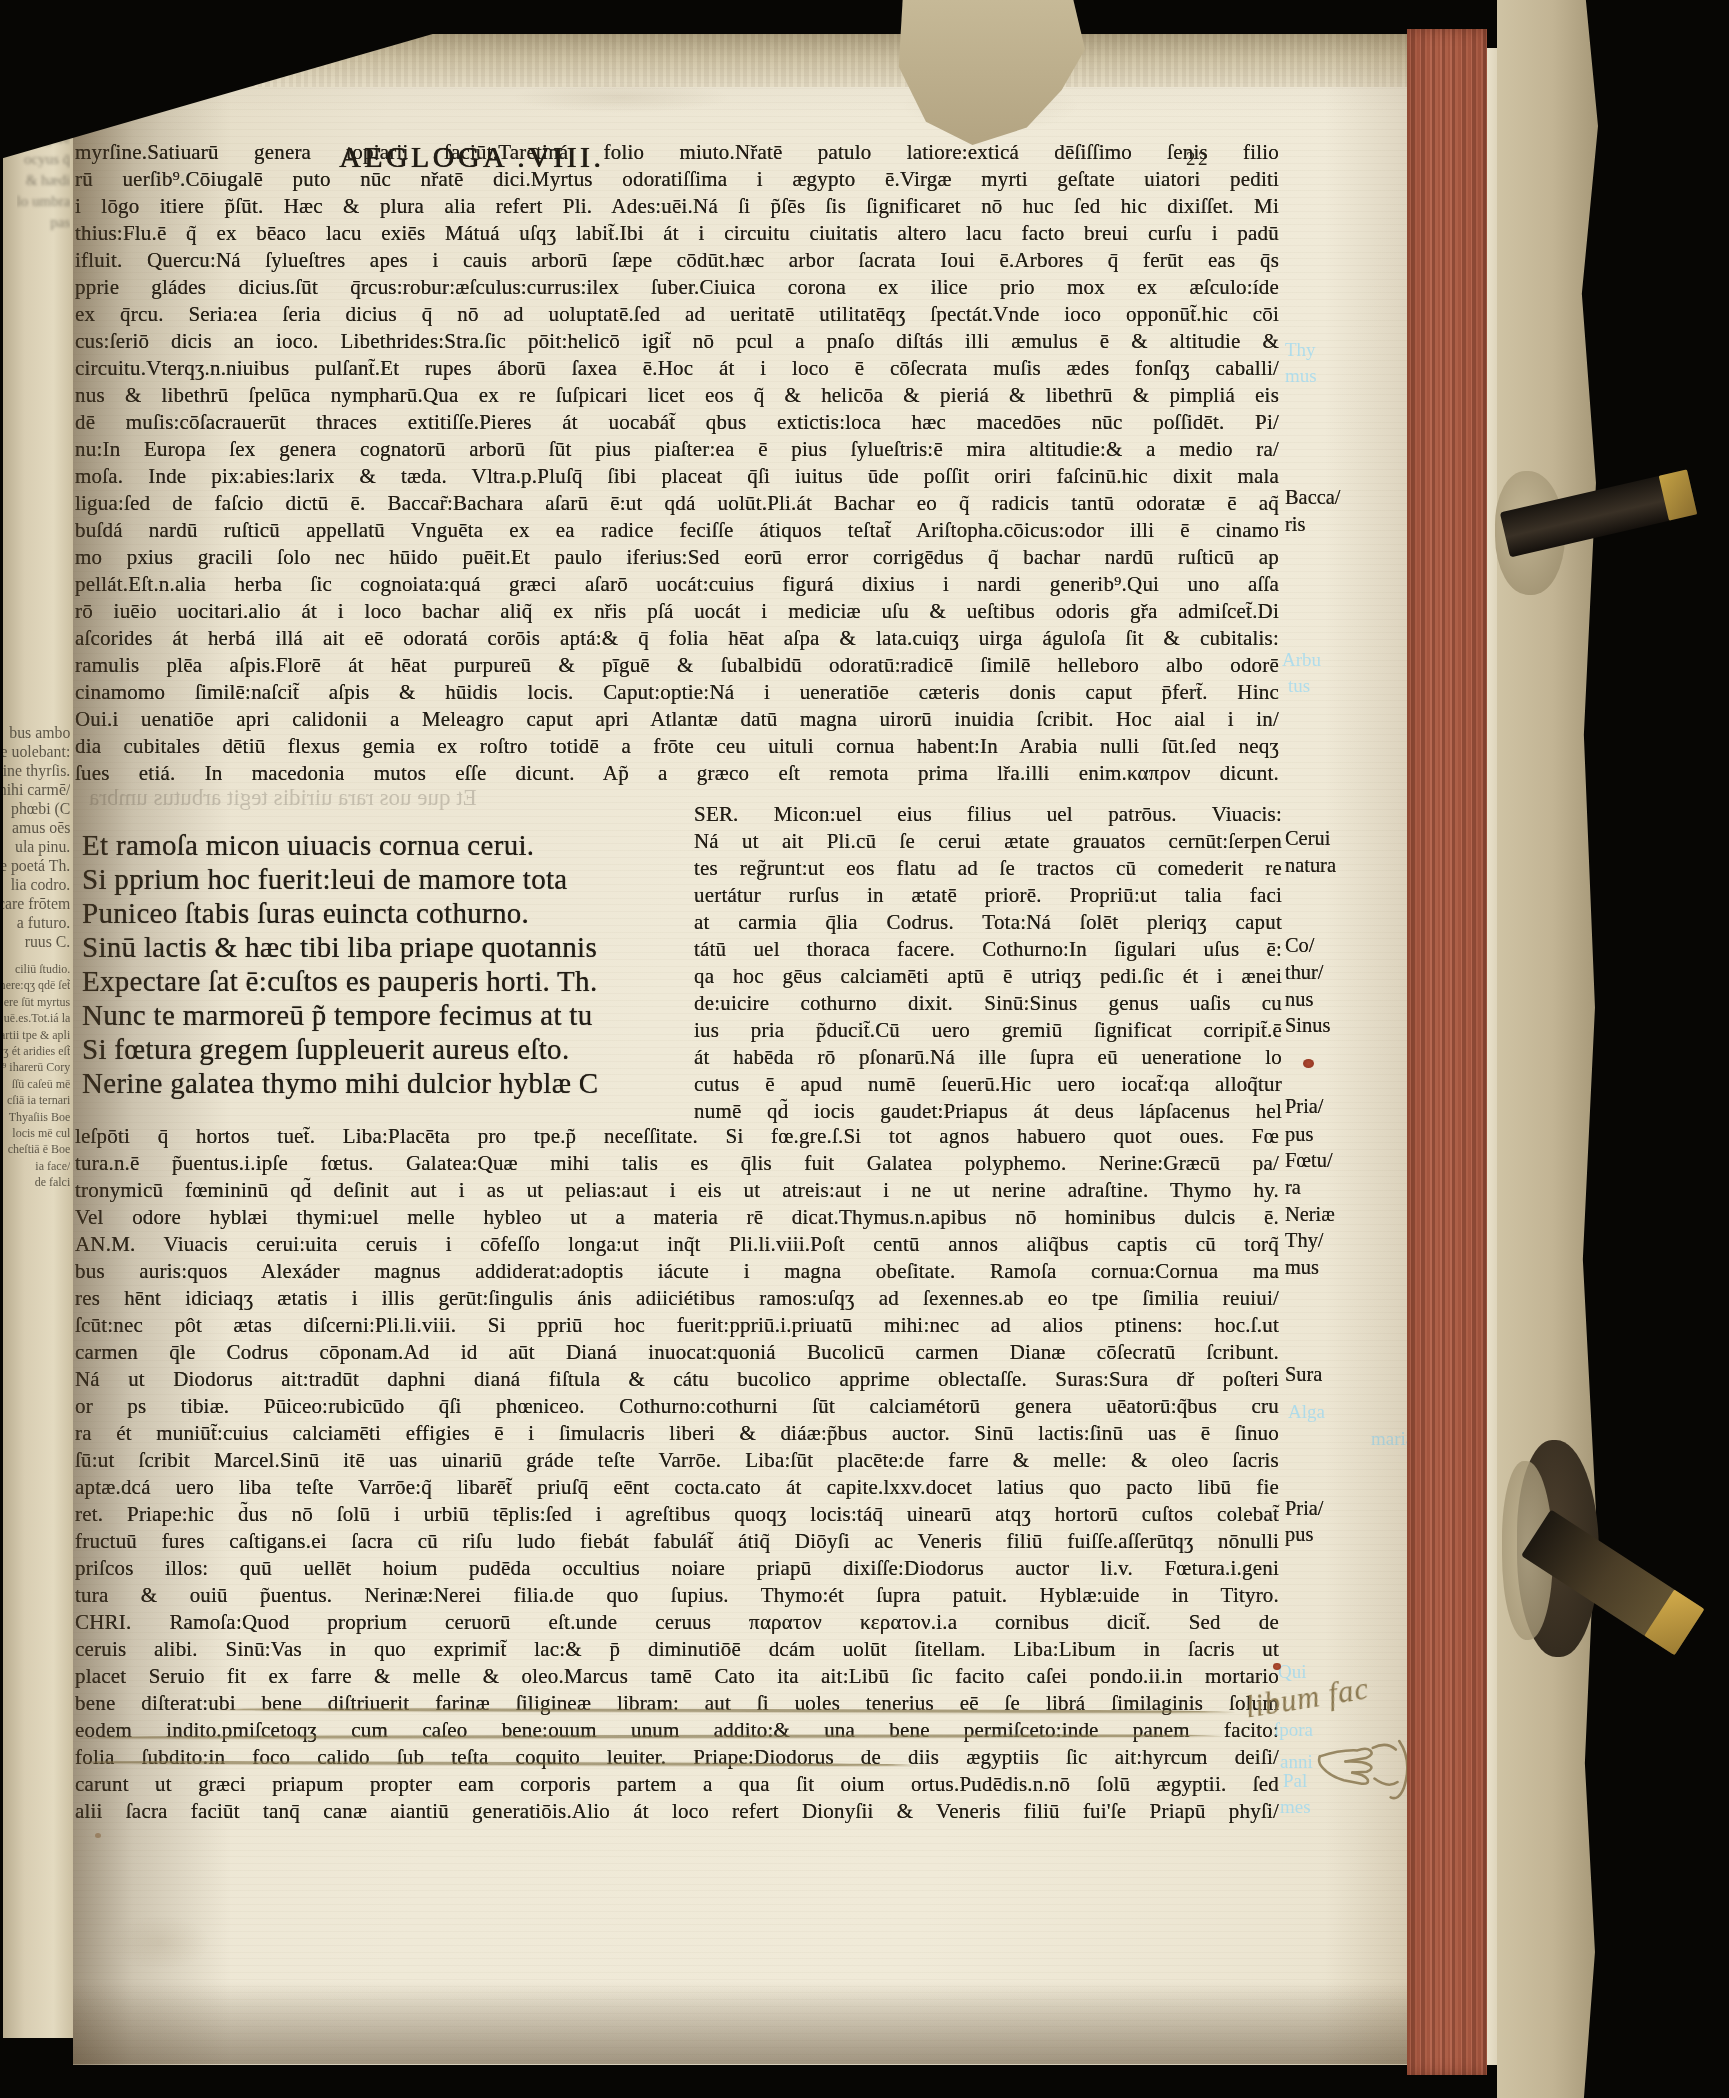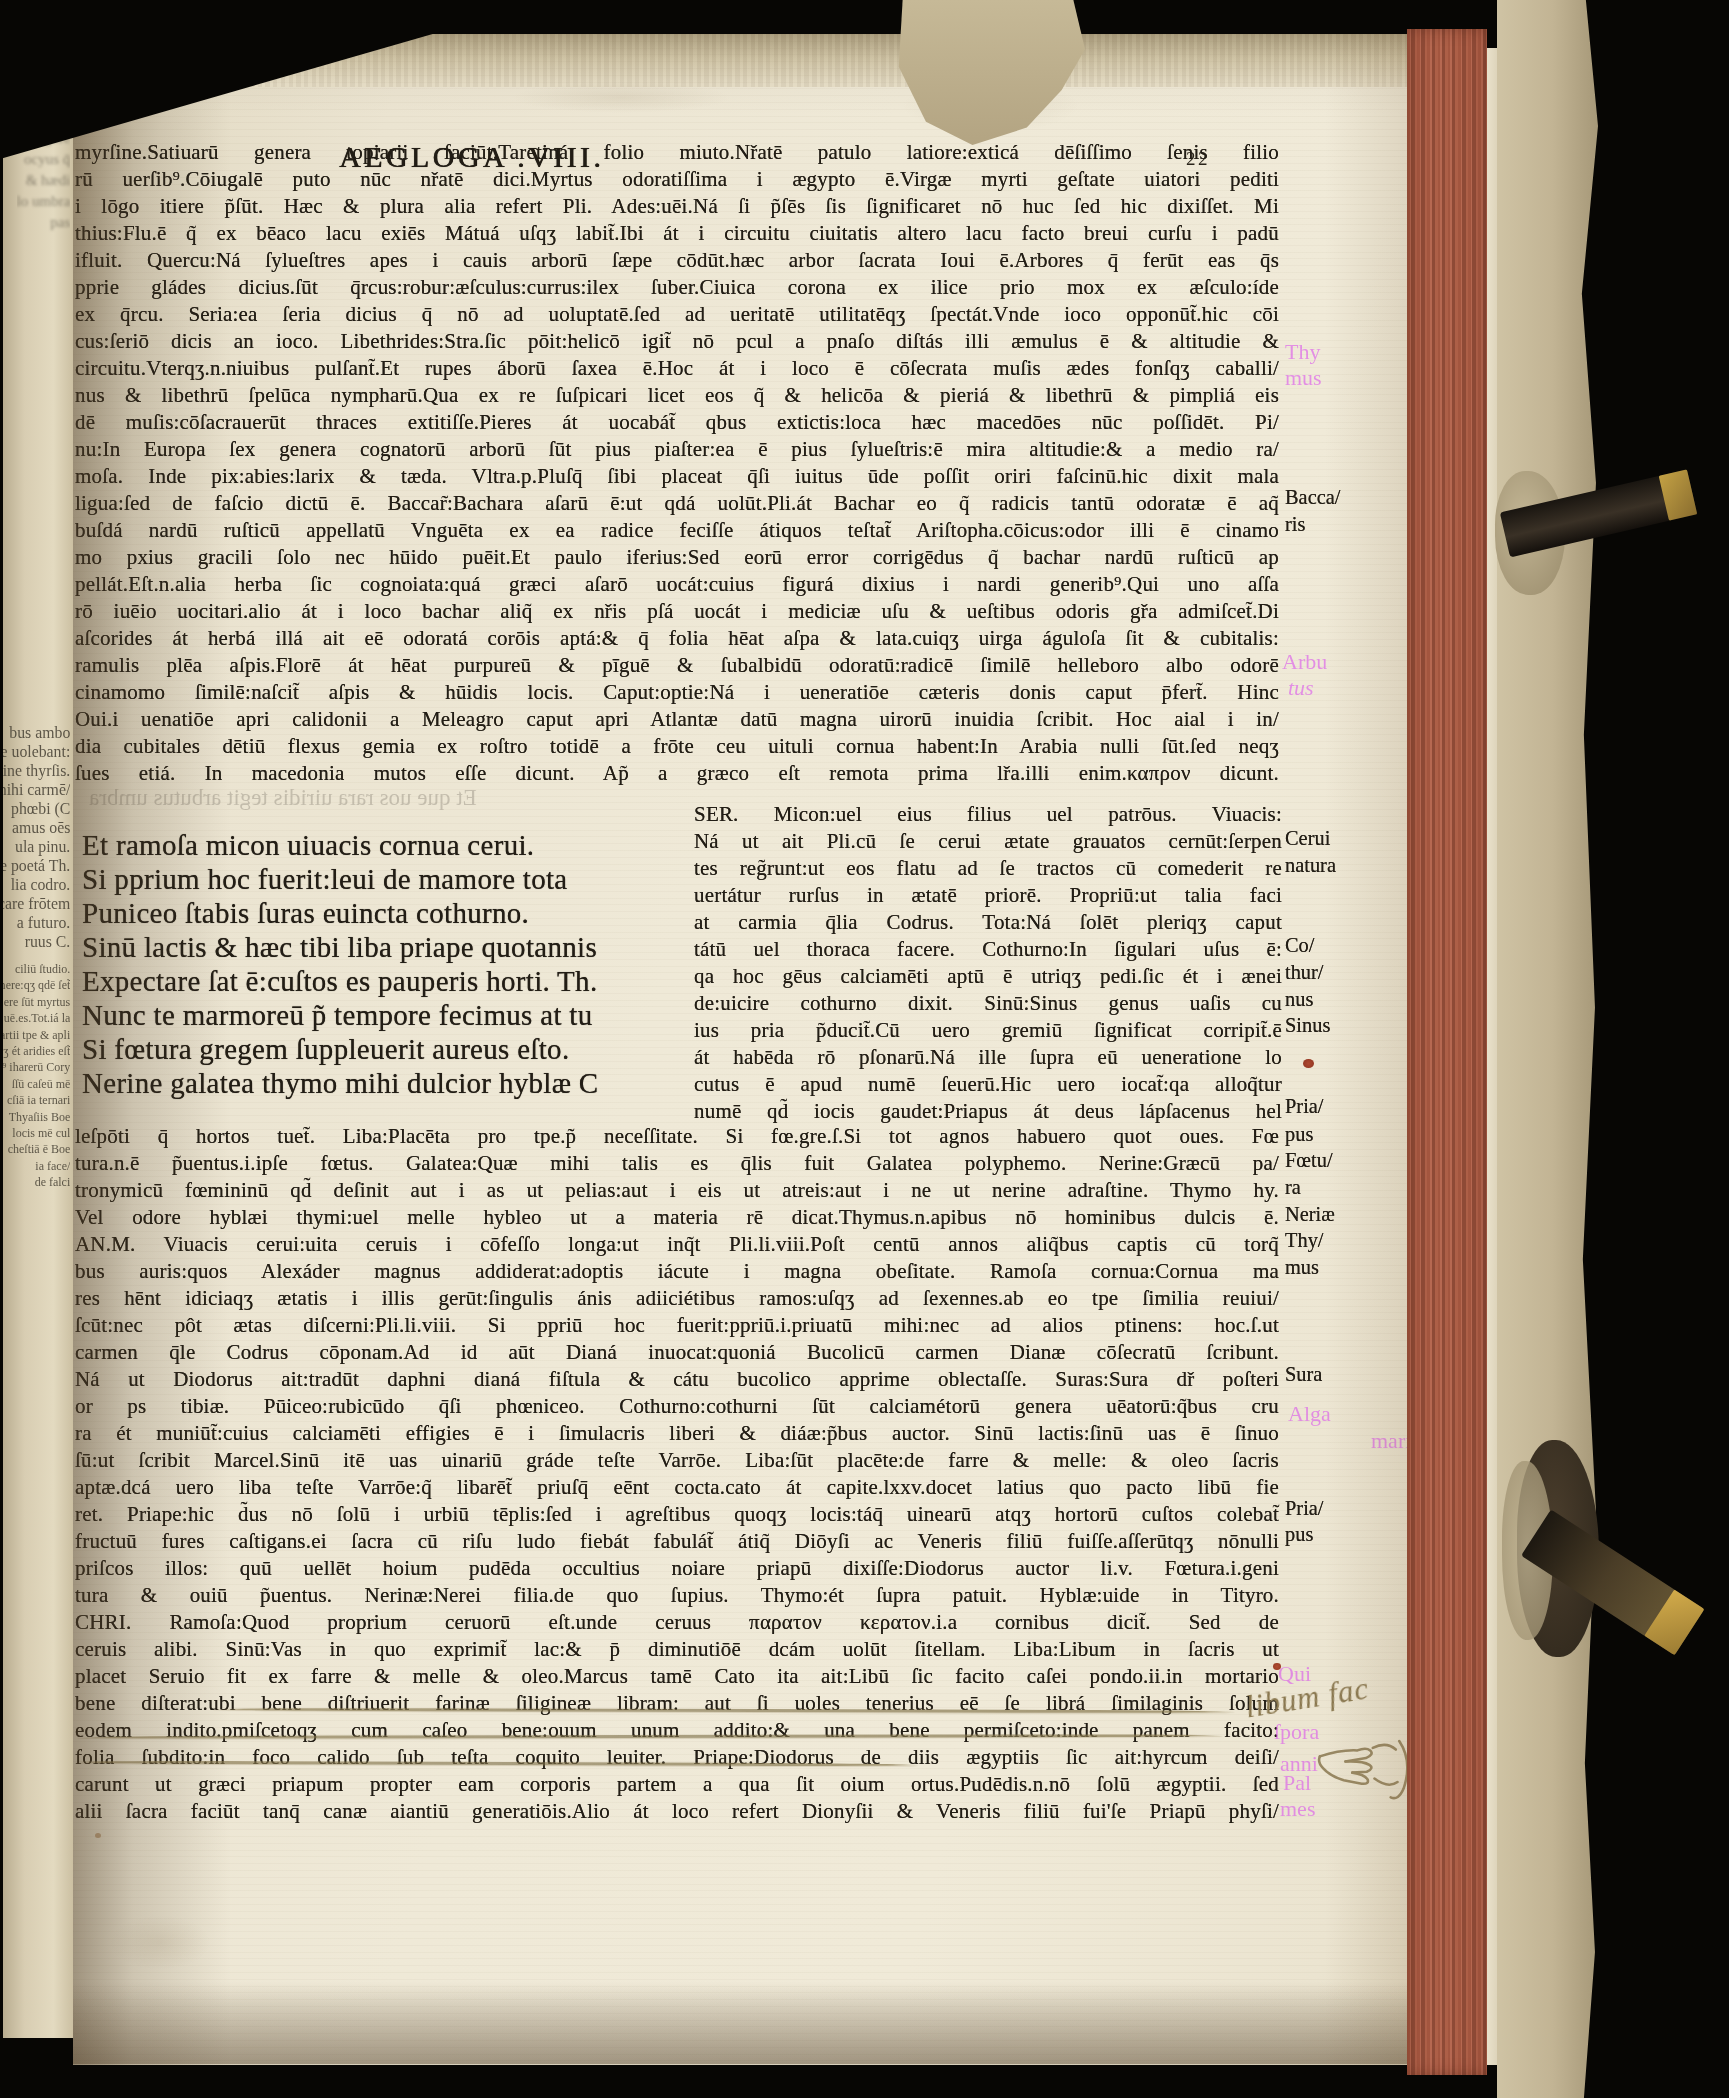--- a/index.html
+++ b/index.html
@@ -52,7 +52,7 @@
   .folio{position:absolute;left:1186px;top:148px;font-size:19px;color:#2a241a;letter-spacing:2.6px;}
   .margin-note{position:absolute;left:1285px;font-size:20.4px;white-space:nowrap;
       text-shadow:0 0 0.6px rgba(34,29,21,.8);}
-  .show-through{position:absolute;font-size:22px;color:#d946ef;opacity:.55;filter:blur(0.4px);white-space:nowrap;}
+  .show-through{position:absolute;font-size:19px;color:#7dd3fc;opacity:.55;filter:blur(0.4px);white-space:nowrap;}
   .verso-line{position:absolute;left:89px;top:785px;font-size:23px;color:#8a8376;opacity:.4;
       filter:blur(0.5px);transform:scaleX(-1);white-space:nowrap;}
   .frag-group{position:absolute;right:5.1px;display:flex;flex-direction:column;align-items:flex-end;overflow:hidden;}

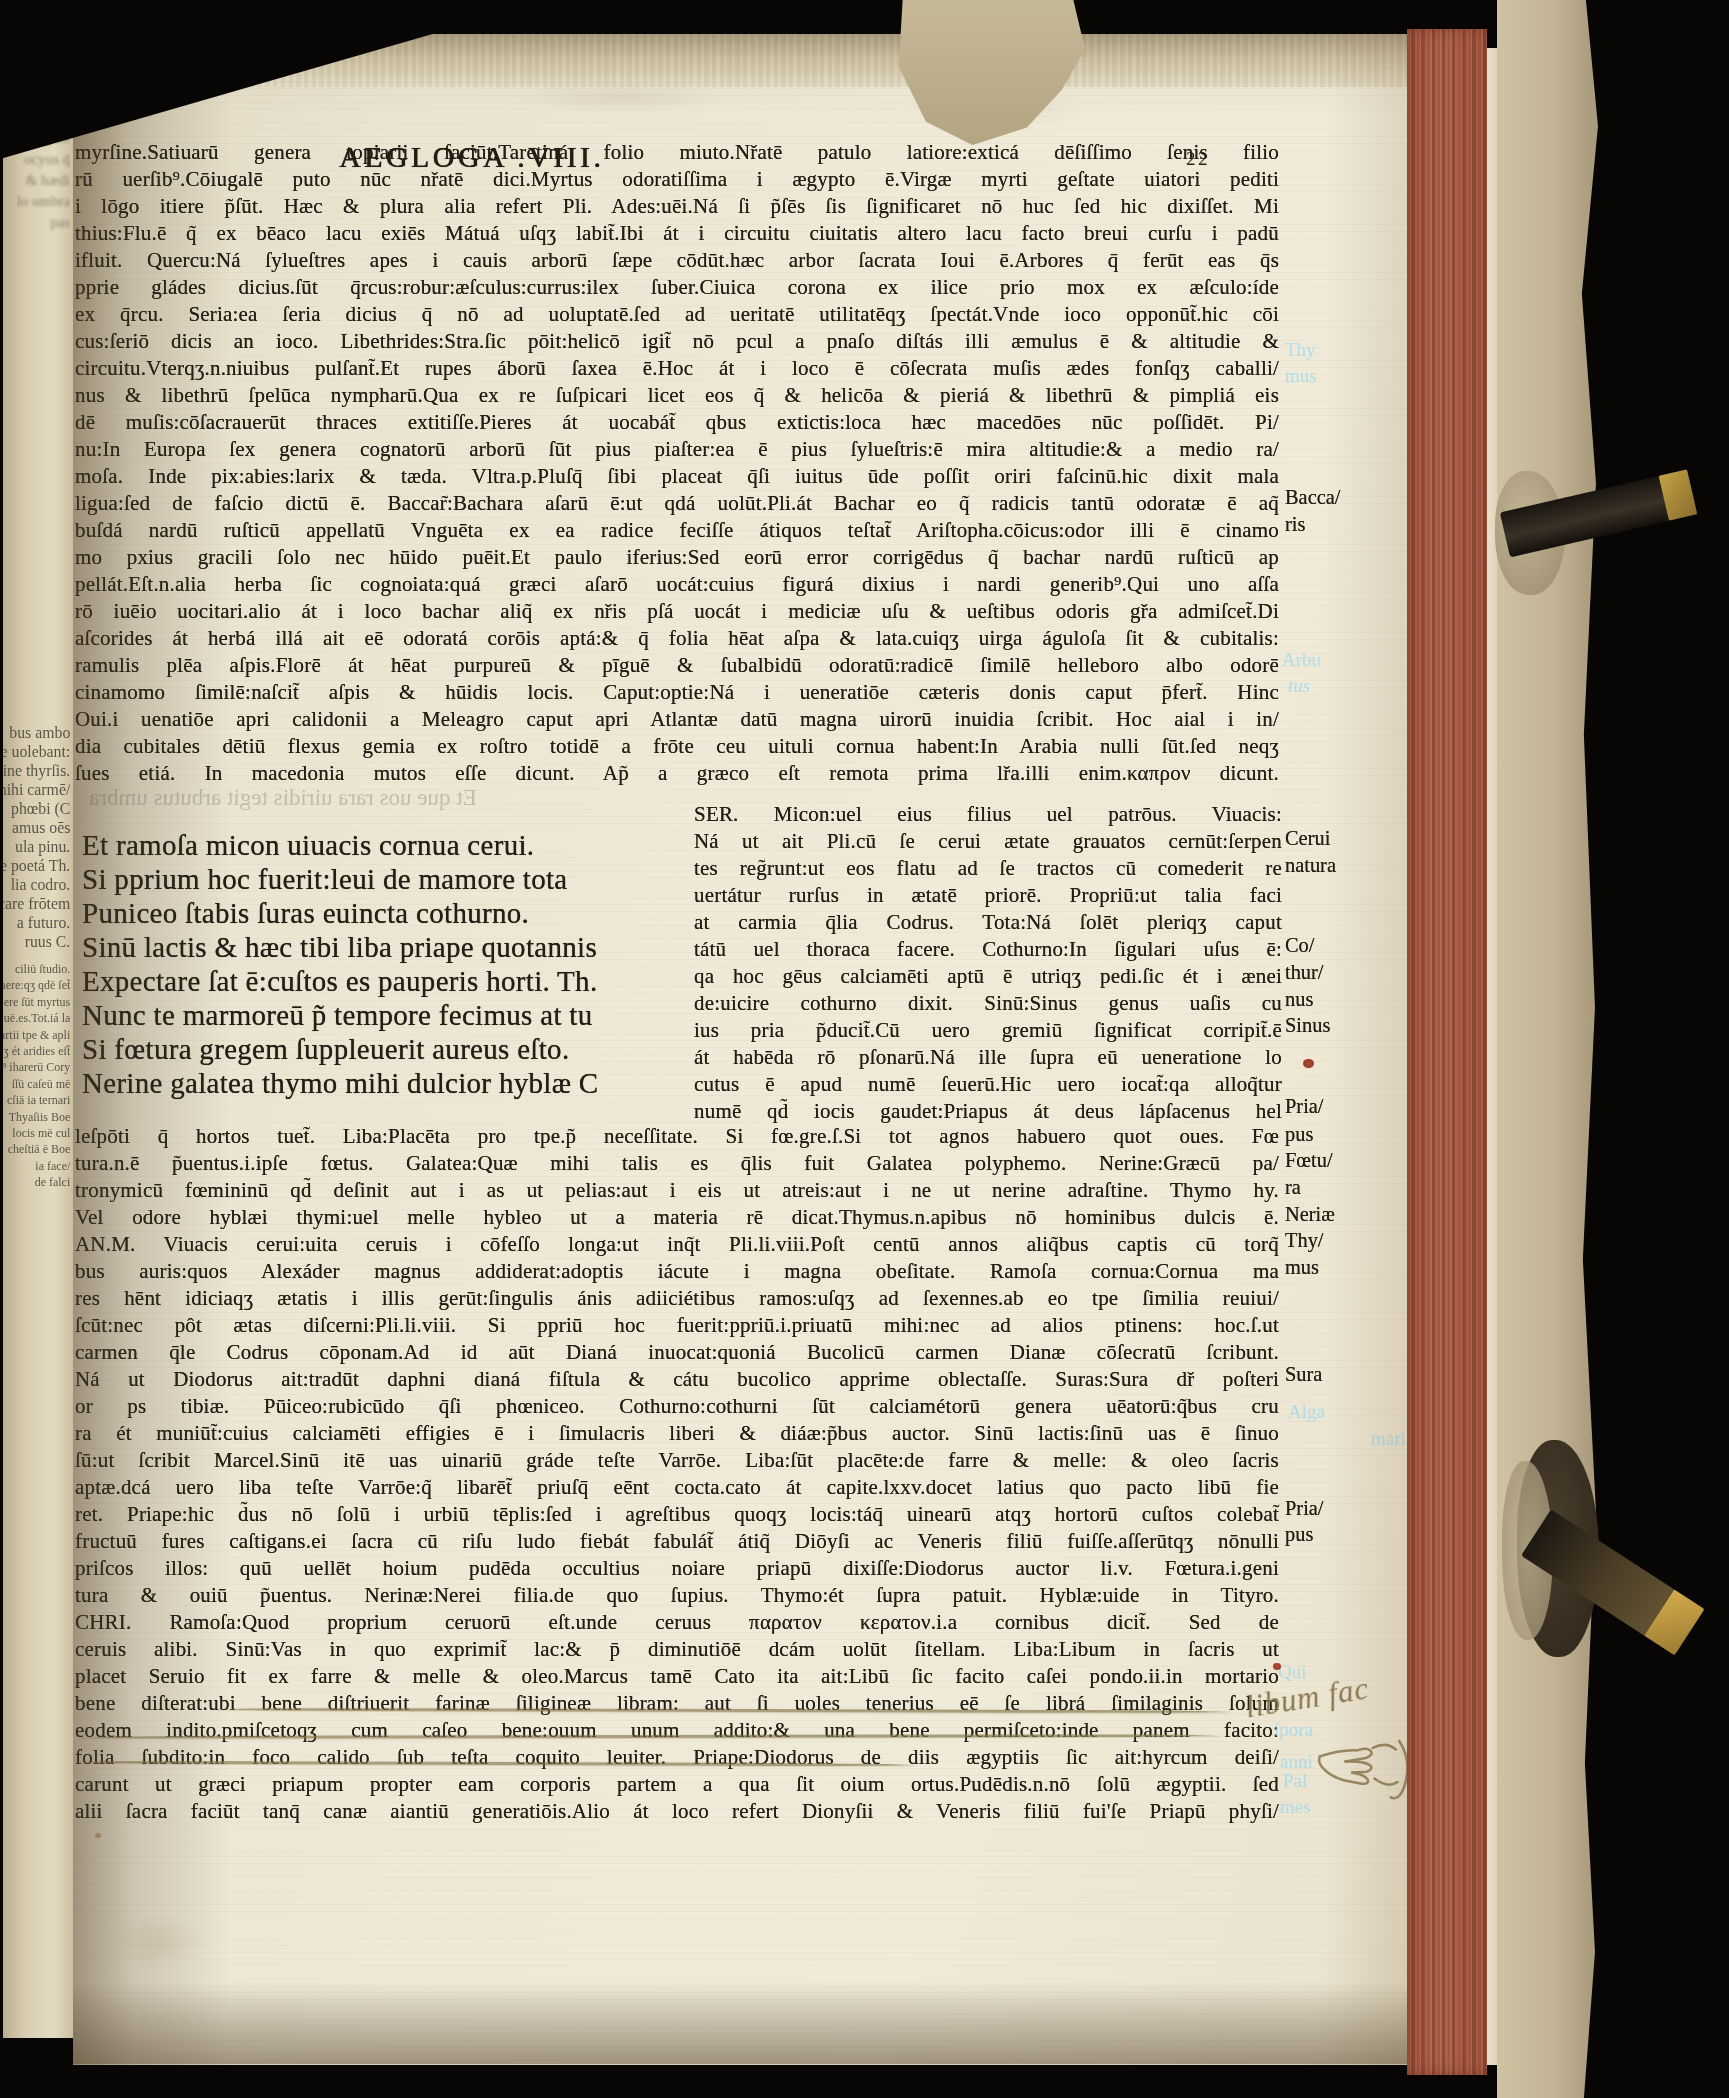--- a/index.html
+++ b/index.html
@@ -238,7 +238,7 @@
   <span class="show-through" style="left:1285px;top:339px;">Thy</span>
   <span class="show-through" style="left:1285px;top:365px;">mus</span>
   <span class="show-through" style="left:1282px;top:649px;">Arbu</span>
-  <span class="show-through" style="left:1288px;top:675px;font-style:italic;">tus</span>
+  <span class="show-through" style="left:1288px;top:675px;">tus</span>
   <span class="show-through" style="left:1288px;top:1401px;">Alga</span>
   <span class="show-through" style="left:1334px;top:1428px;margin-left:37px;">maria</span>
   <span class="show-through" style="left:1278px;top:1661px;">Qui</span>

